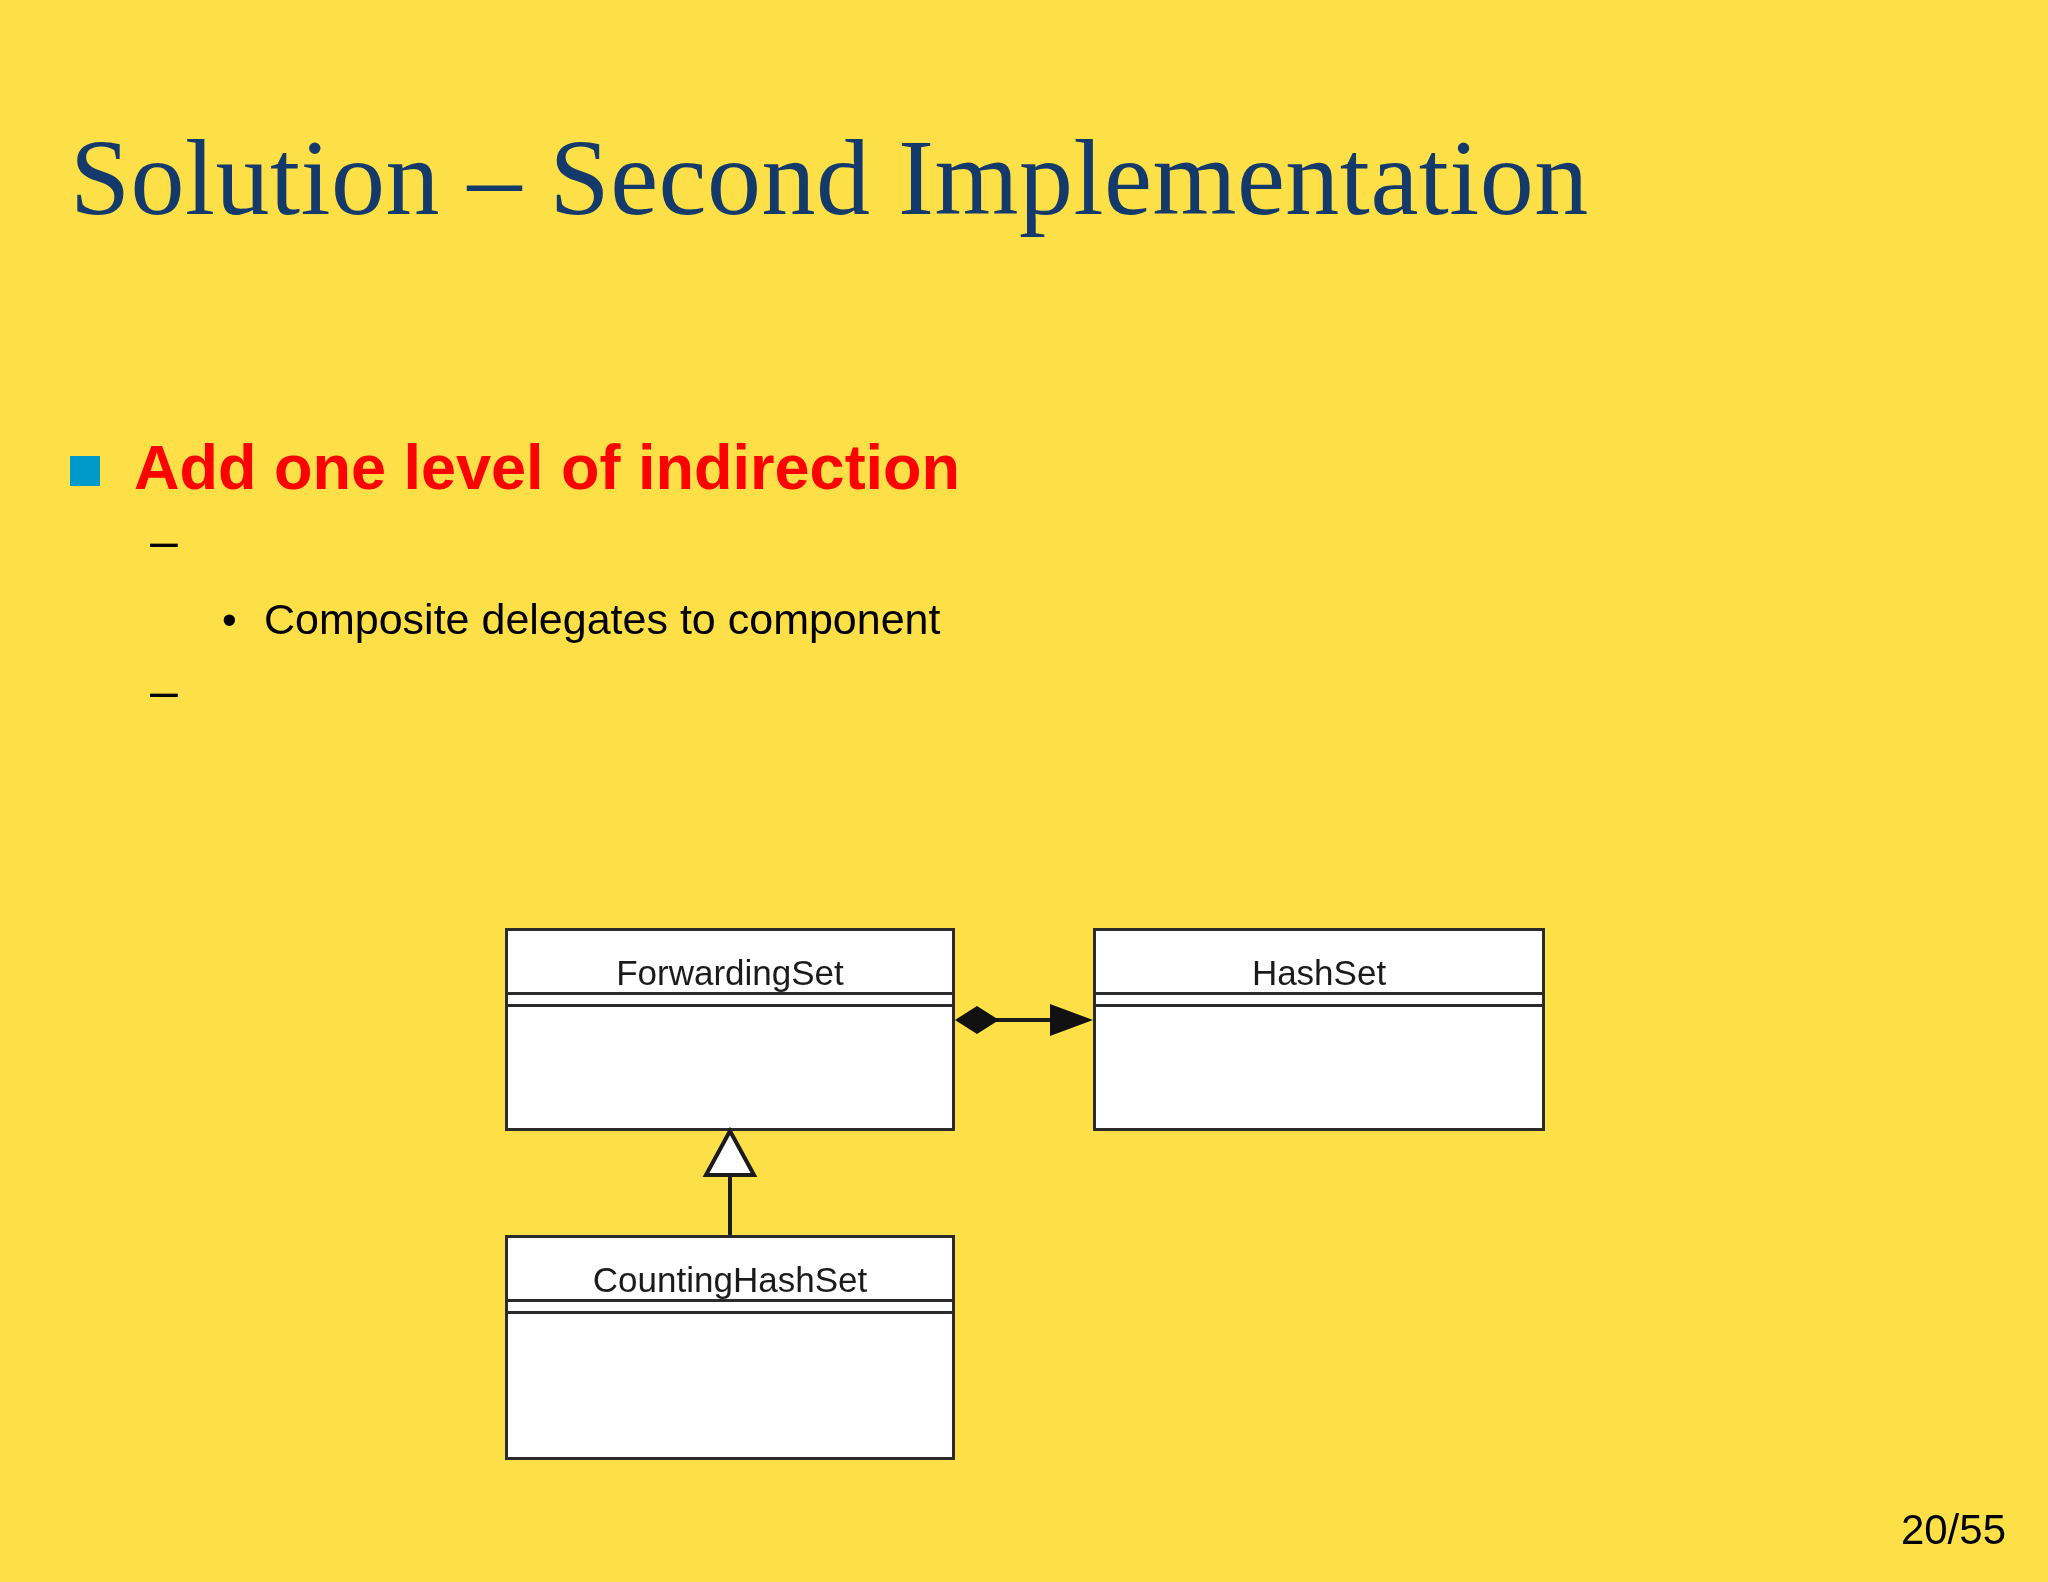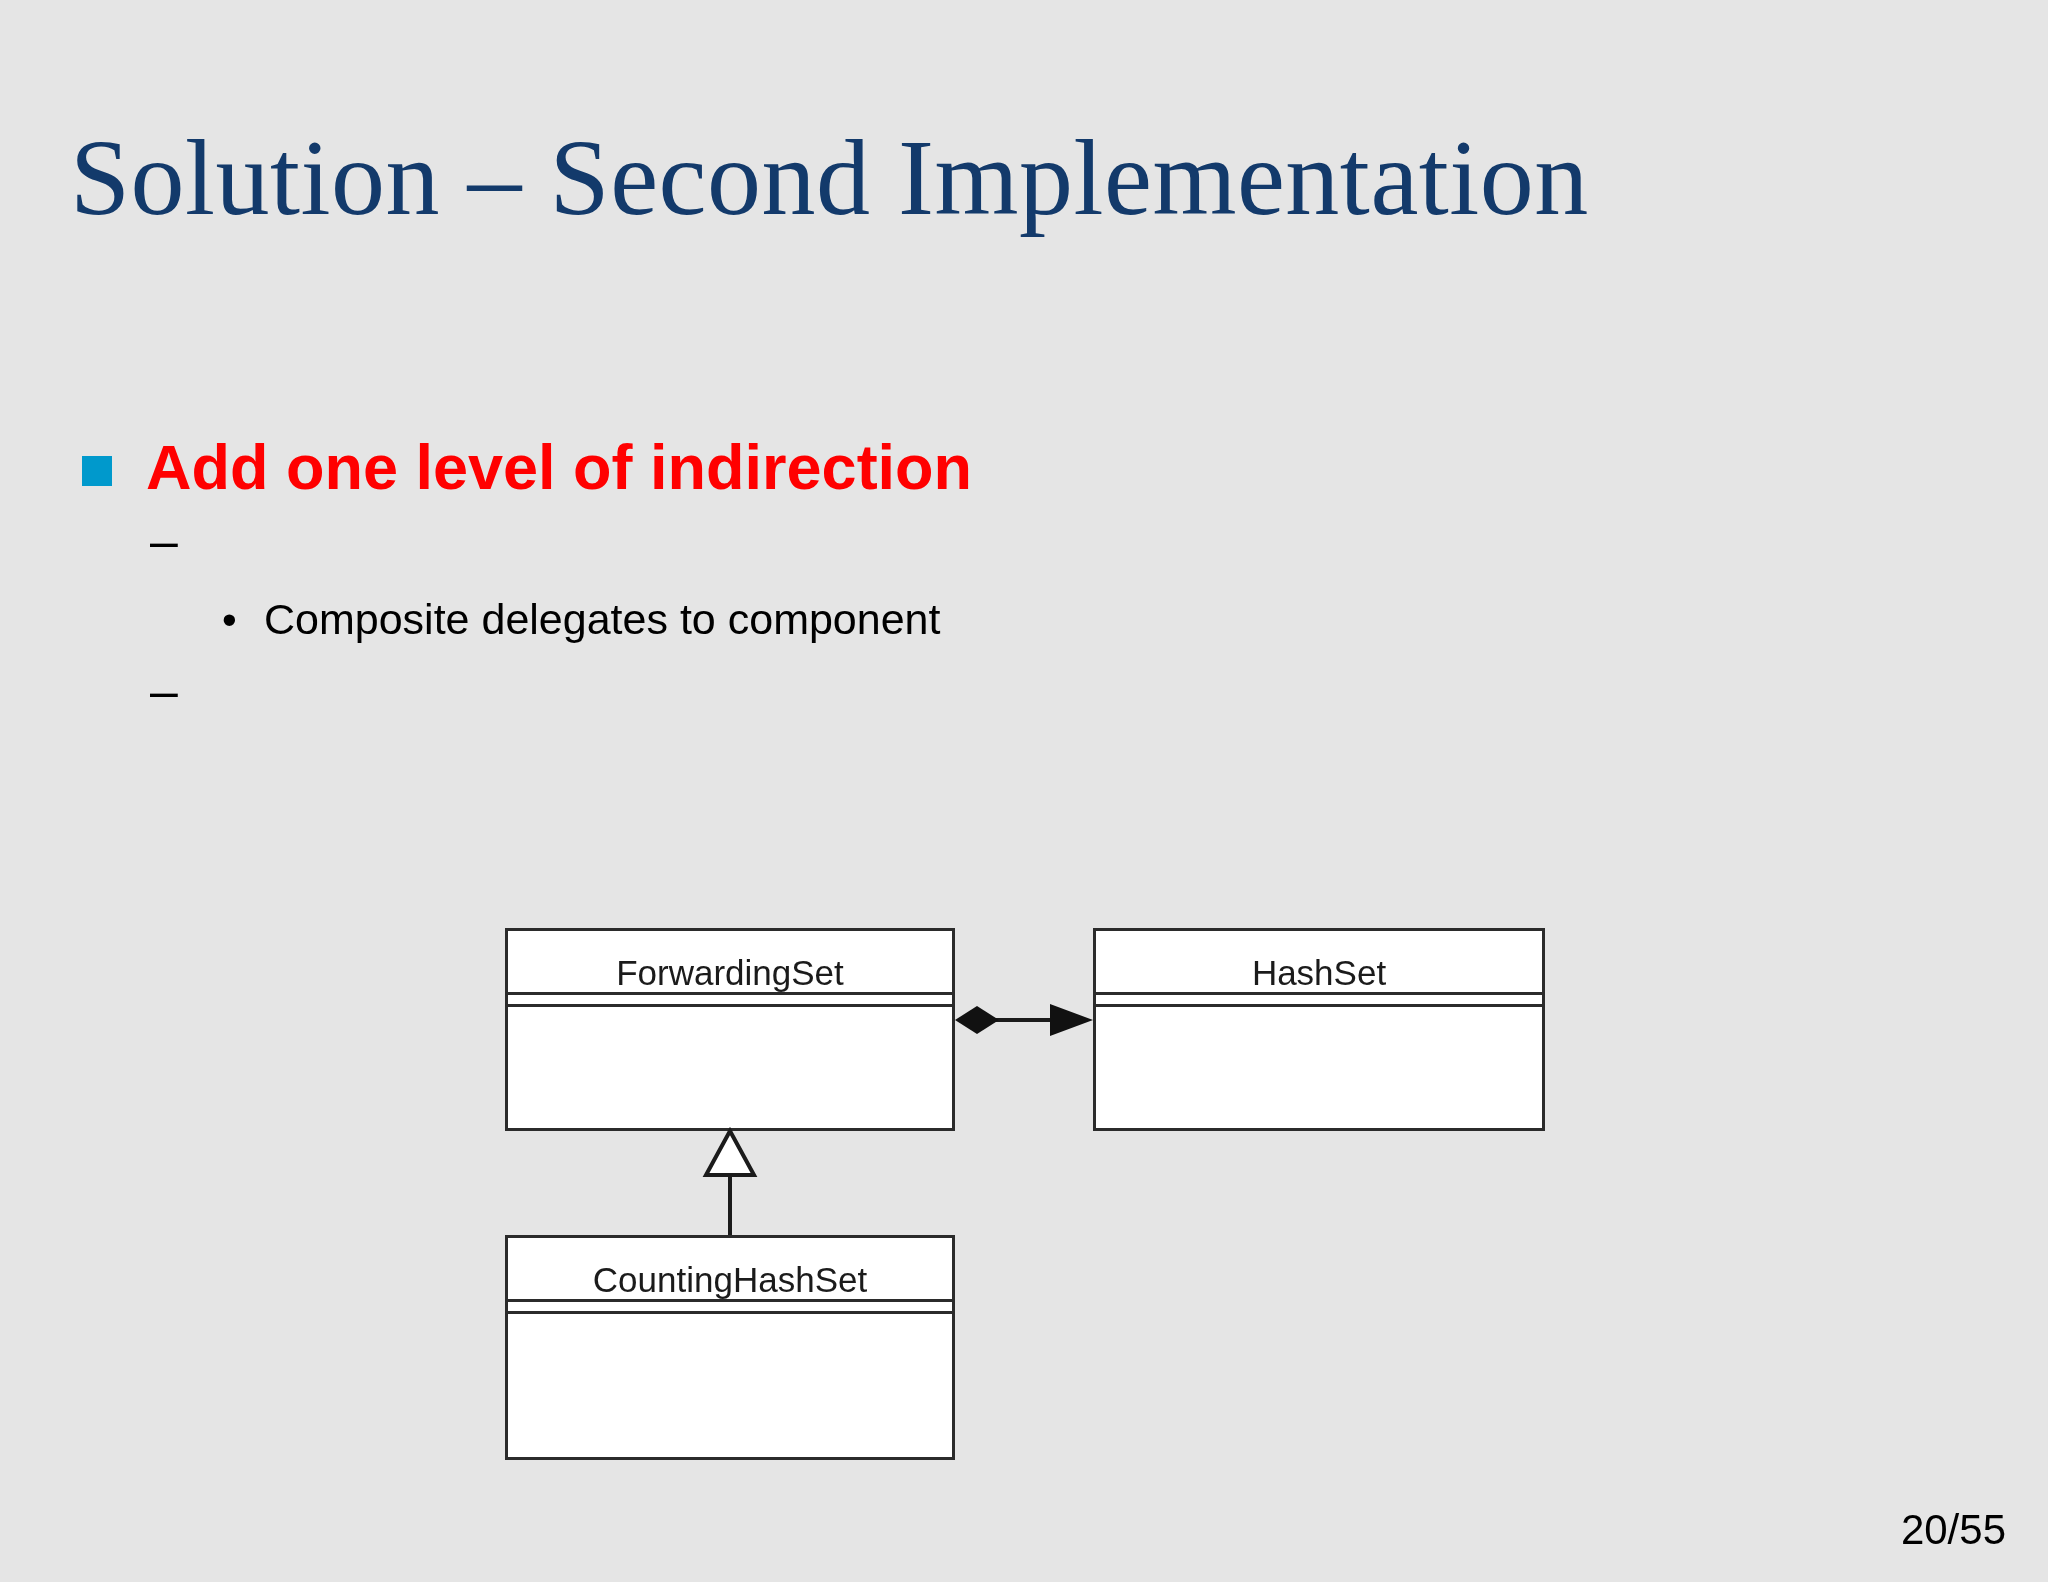--- a/index.html
+++ b/index.html
@@ -19,7 +19,7 @@
   .slide {
     position: absolute;
     inset: 0;
-    background: #e5e5e5;
+    background: #fde047;
   }
 
   

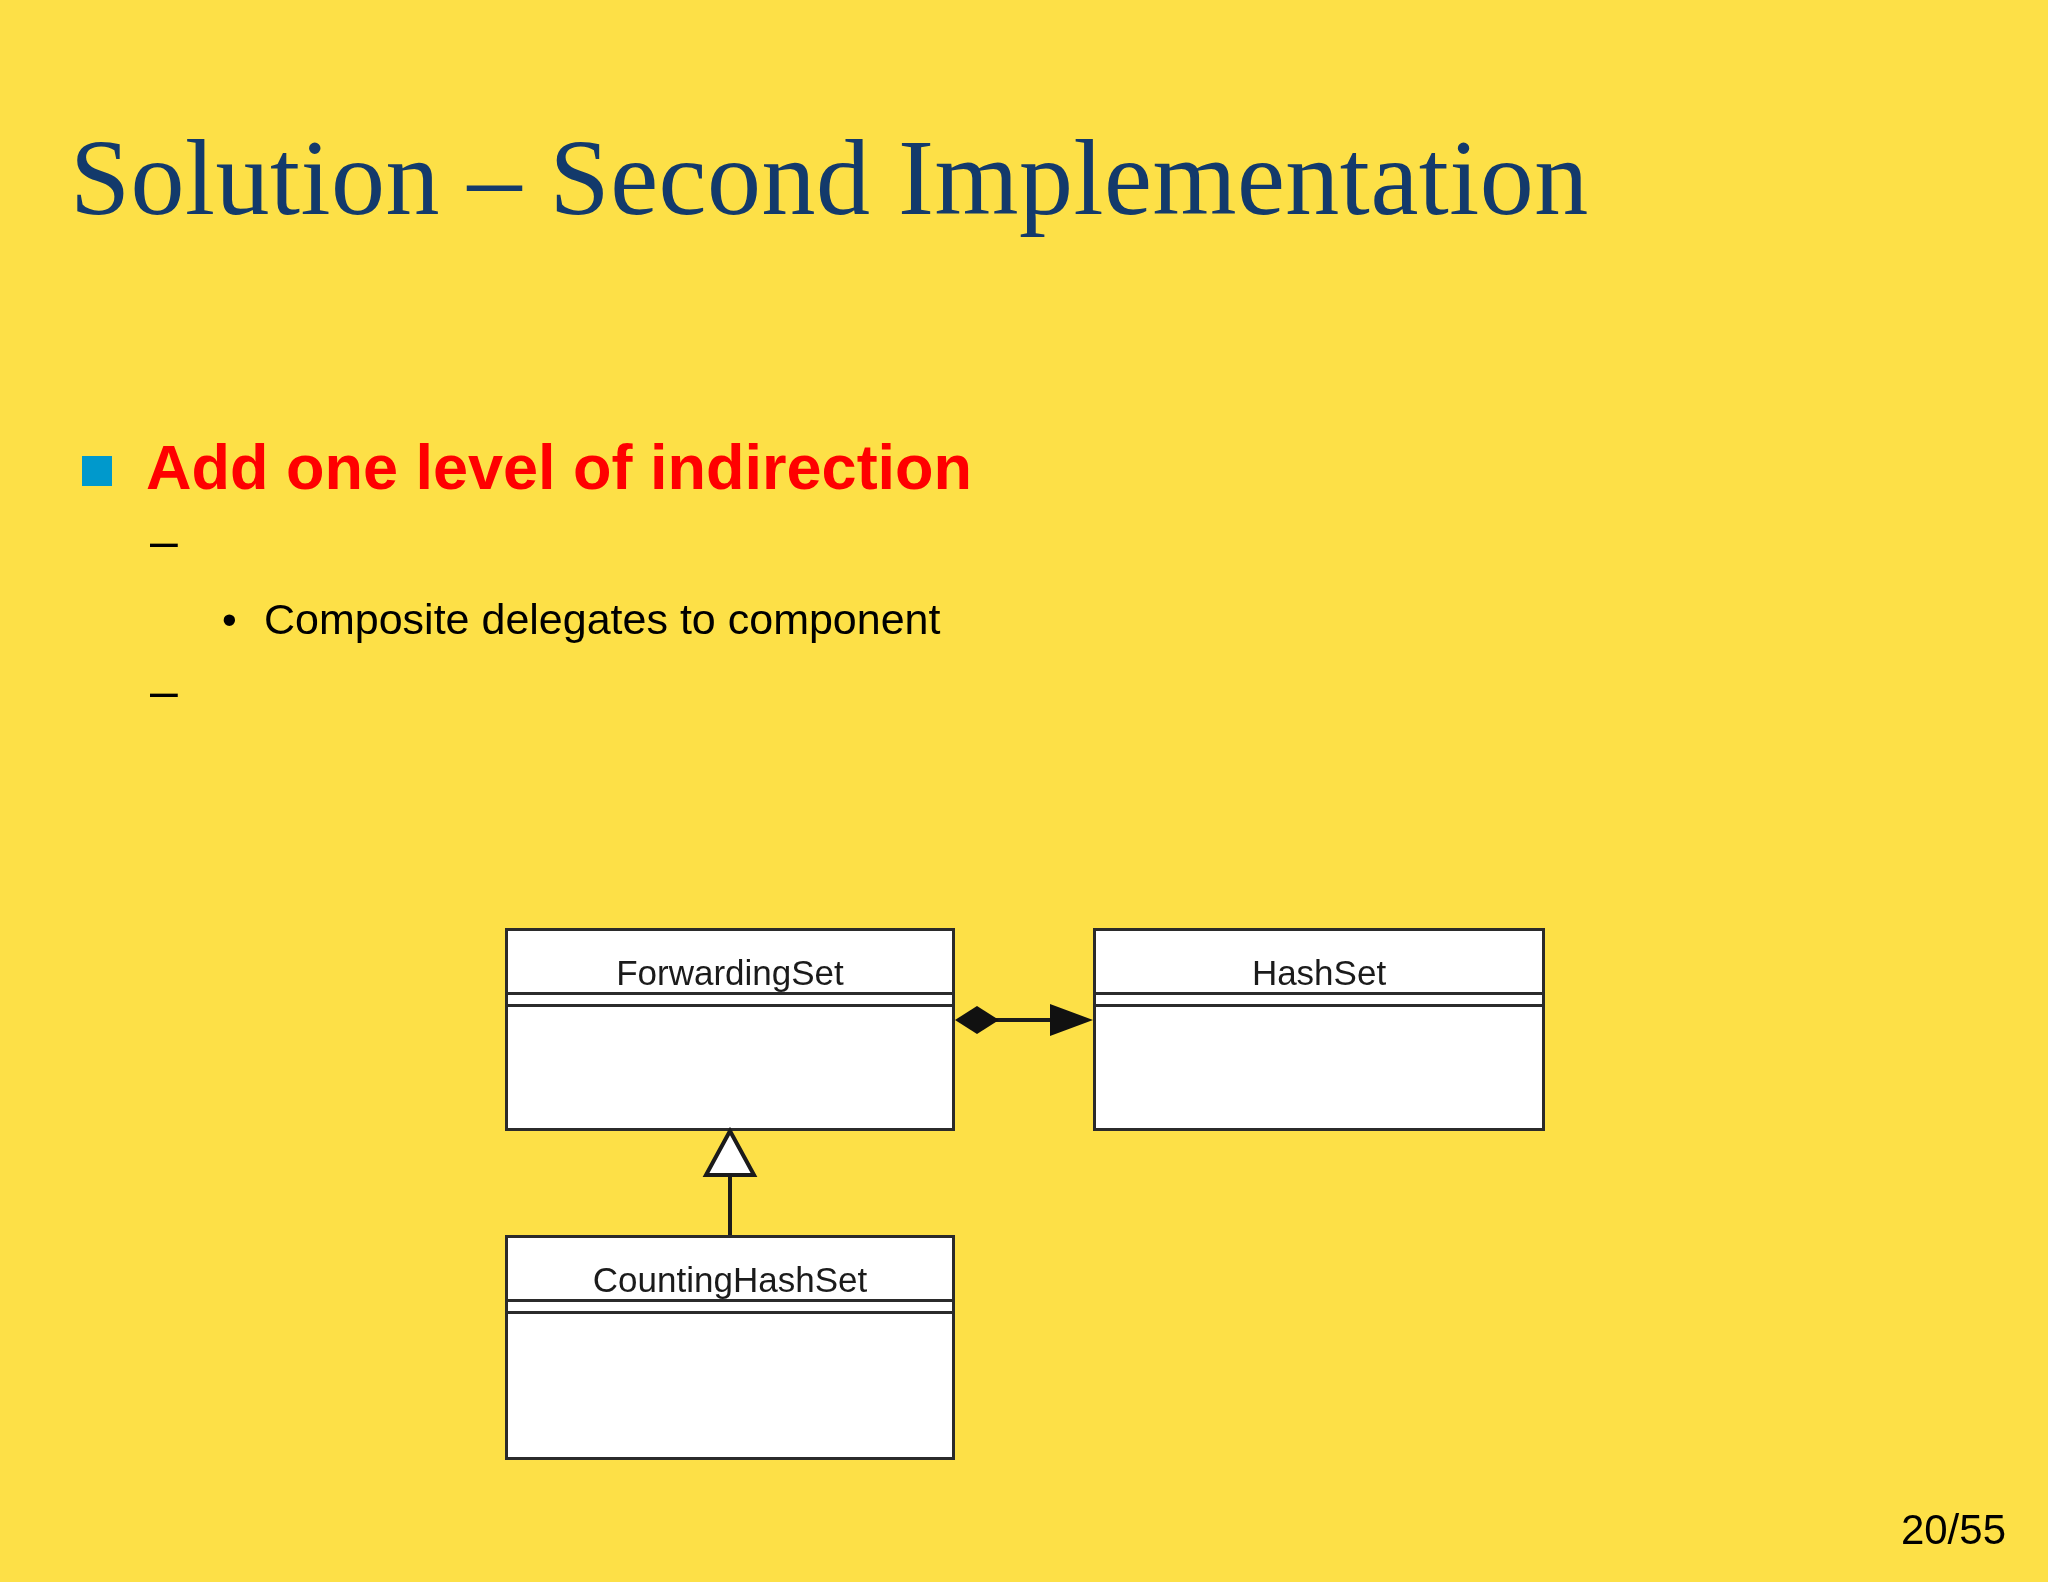--- a/index.html
+++ b/index.html
@@ -51,7 +51,6 @@
     align-items: flex-start;
     padding-left: 70px;
     height: 86px;
-    margin-left: 12px;
   }
   .lvl1-marker {
     width: 30px;

